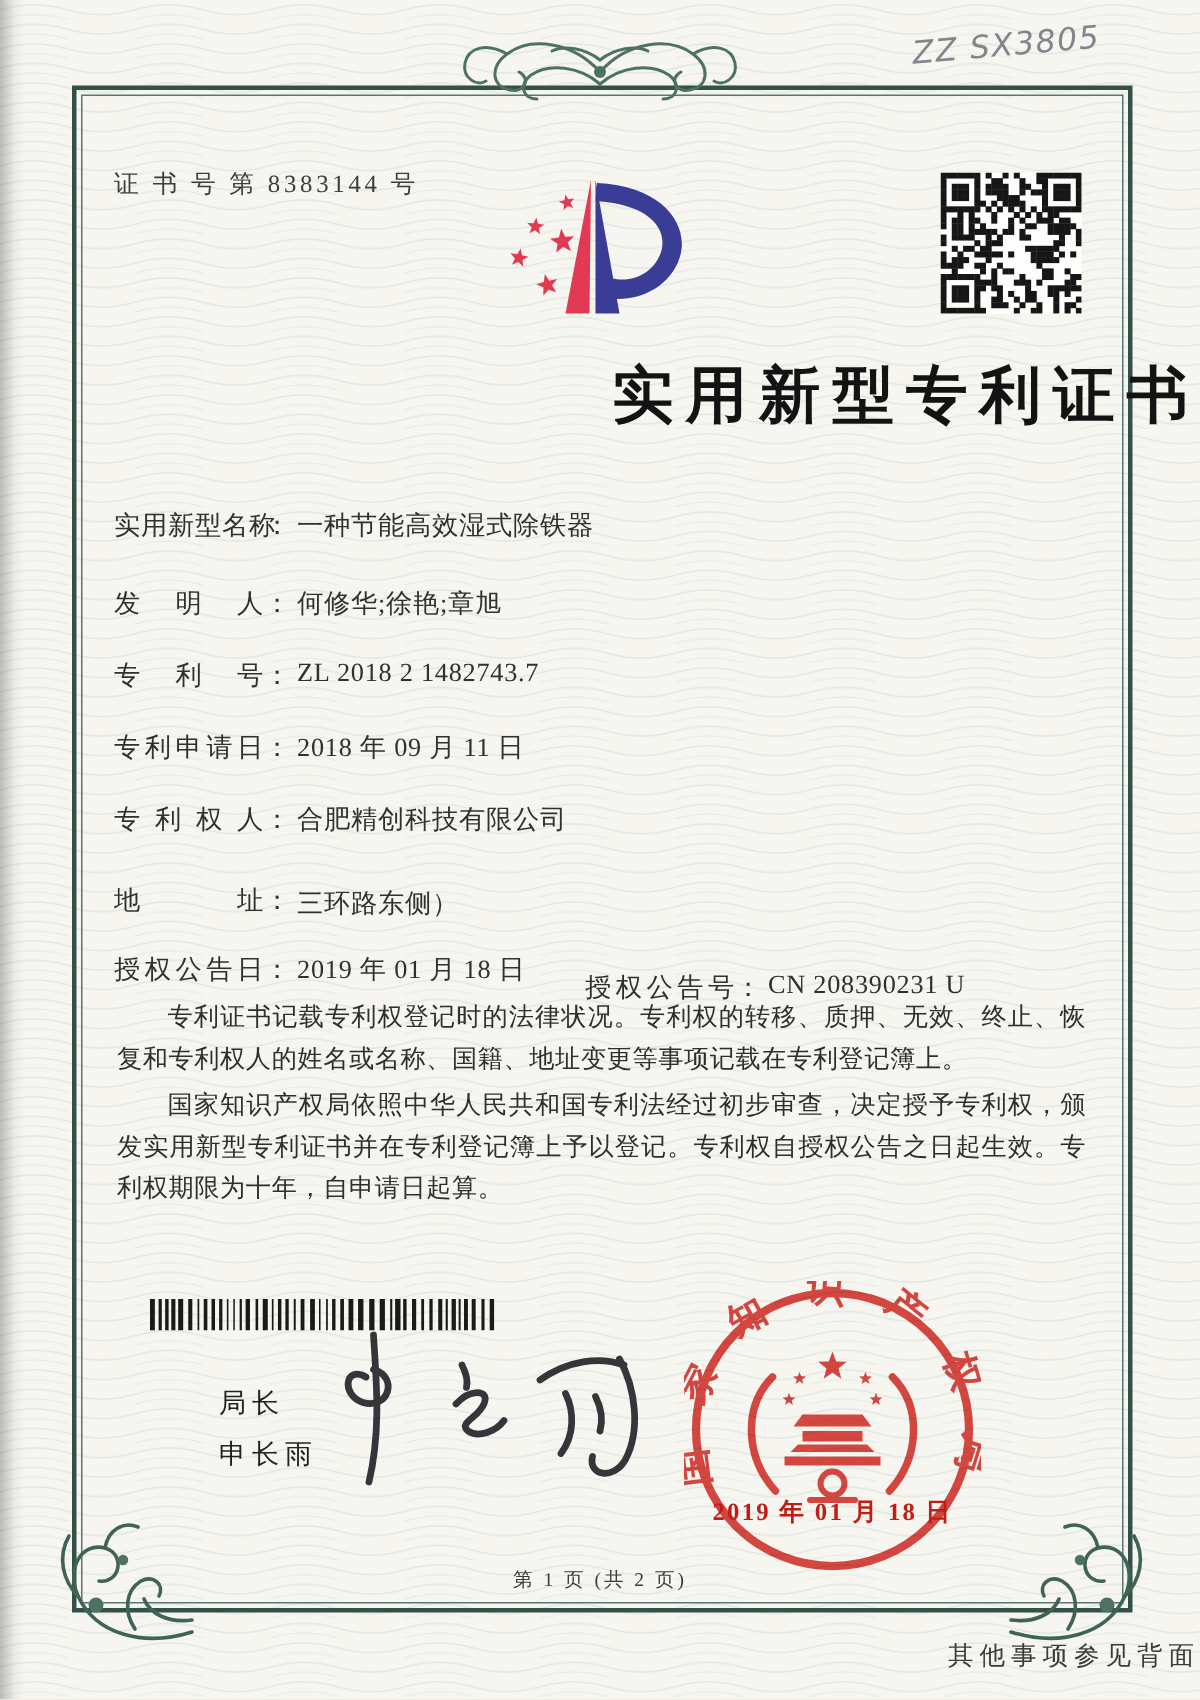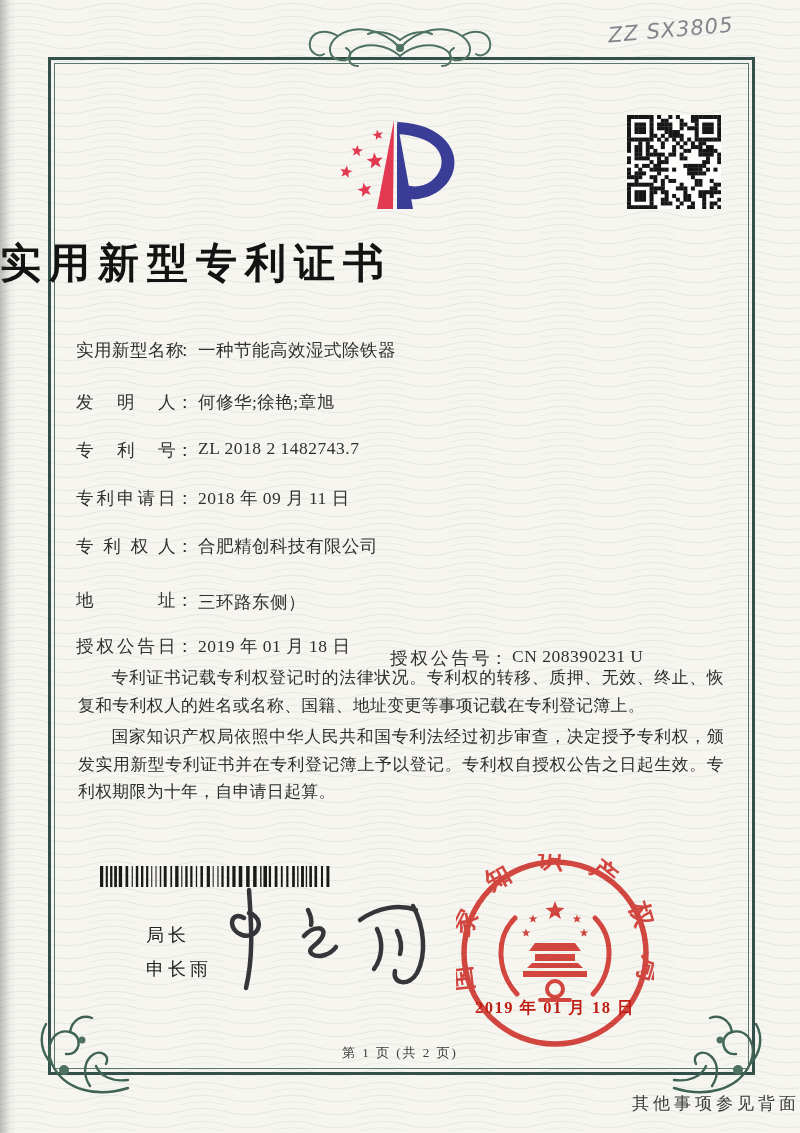--- a/index.html
+++ b/index.html
@@ -132,6 +132,7 @@
 
   <div class="handwritten">ZZ SX3805</div>
 
+  <div class="cert-no">证 书 号 第 8383144 号</div>
 
   <svg class="logo" width="136" height="124" viewBox="0 0 136 124">
     <polygon points="62,14 45,103 61,103" fill="#e23a52"></polygon>

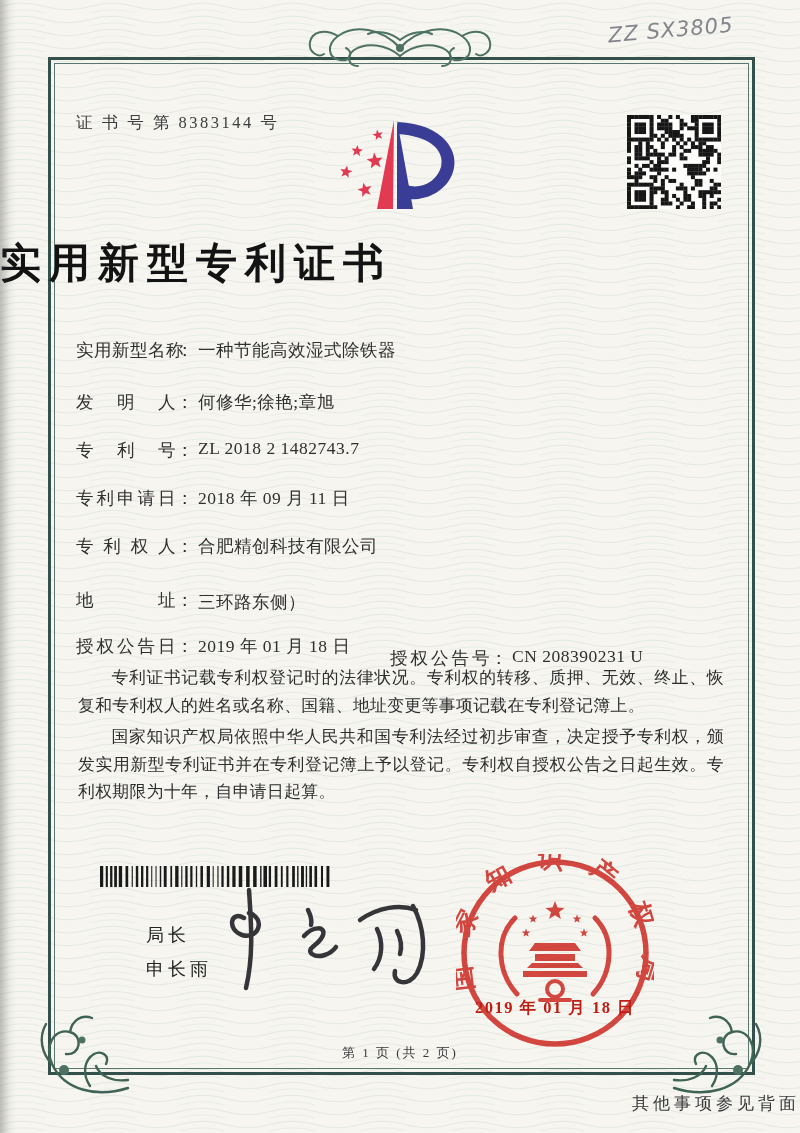--- a/index.html
+++ b/index.html
@@ -28,7 +28,7 @@
   .qr { position:absolute; left:627px; top:115px; z-index:3; background:#fdfdfc; }
 
   .title { position:absolute; left:0; top:236px; width:100%; z-index:3;
-    text-align:left; font-size:41px; font-weight:bold; letter-spacing:8px; color:#131313; }
+    text-align:right; font-size:41px; font-weight:bold; letter-spacing:8px; color:#131313; }
 
   .row { position:absolute; left:76px; z-index:3; font-size:17.5px; color:#30302f;
     letter-spacing:.5px; white-space:nowrap; }

